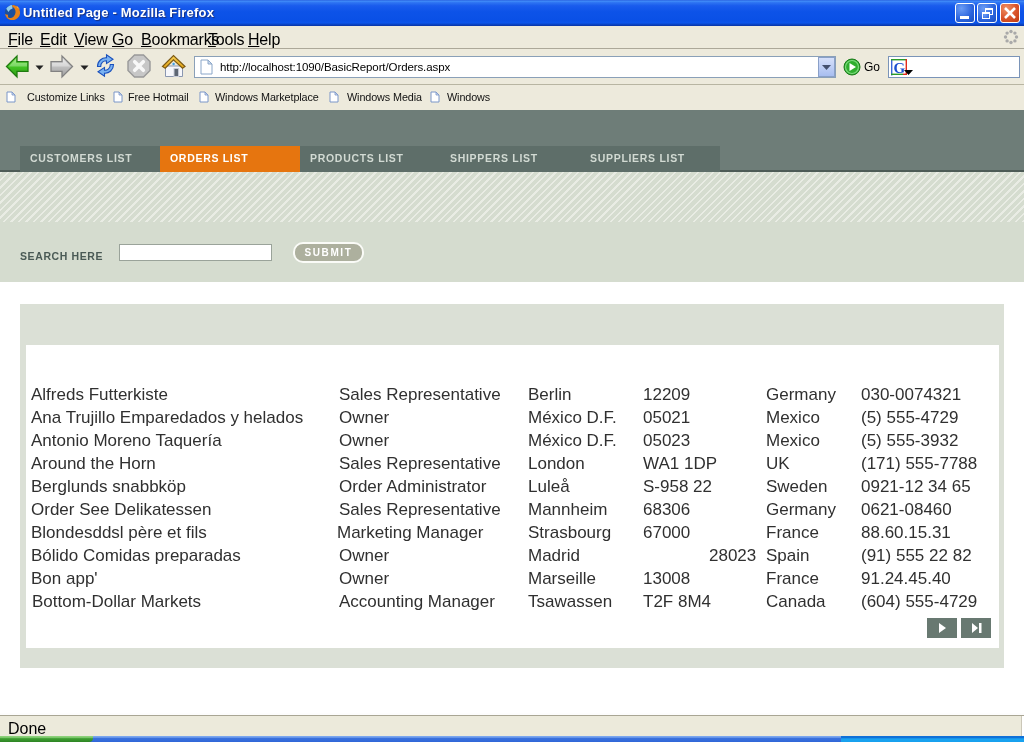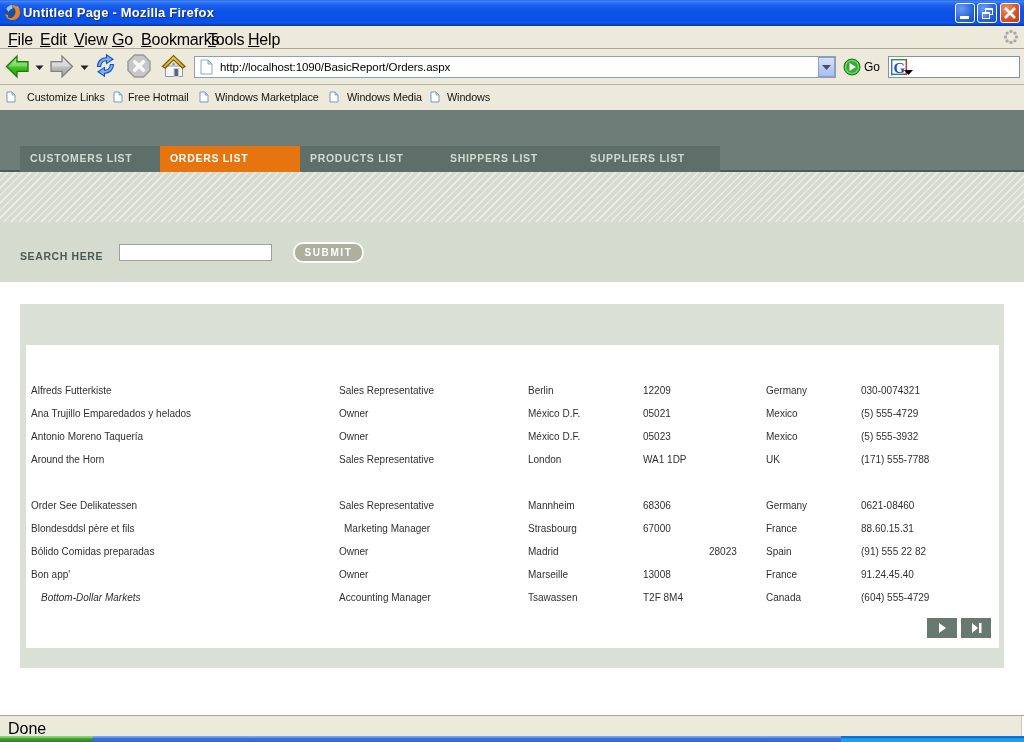--- a/index.html
+++ b/index.html
@@ -46,7 +46,7 @@
   #thead { left:0px; top:0px; width:973px; height:35px; background:#5f706a; }
   .th { position:absolute; top:10px; color:#fff; font-size:12px; font-weight:bold; text-decoration:underline; text-align:center; }
   .row { position:absolute; height:23px; width:973px; }
-  .cell { position:absolute; top:5px; font-size:10px; color:#303030; white-space:nowrap; }
+  .cell { position:absolute; top:5px; font-size:17px; color:#303030; white-space:nowrap; }
   .pgbtn { position:absolute; top:273px; width:30px; height:20px; background:#687971; }
 
   

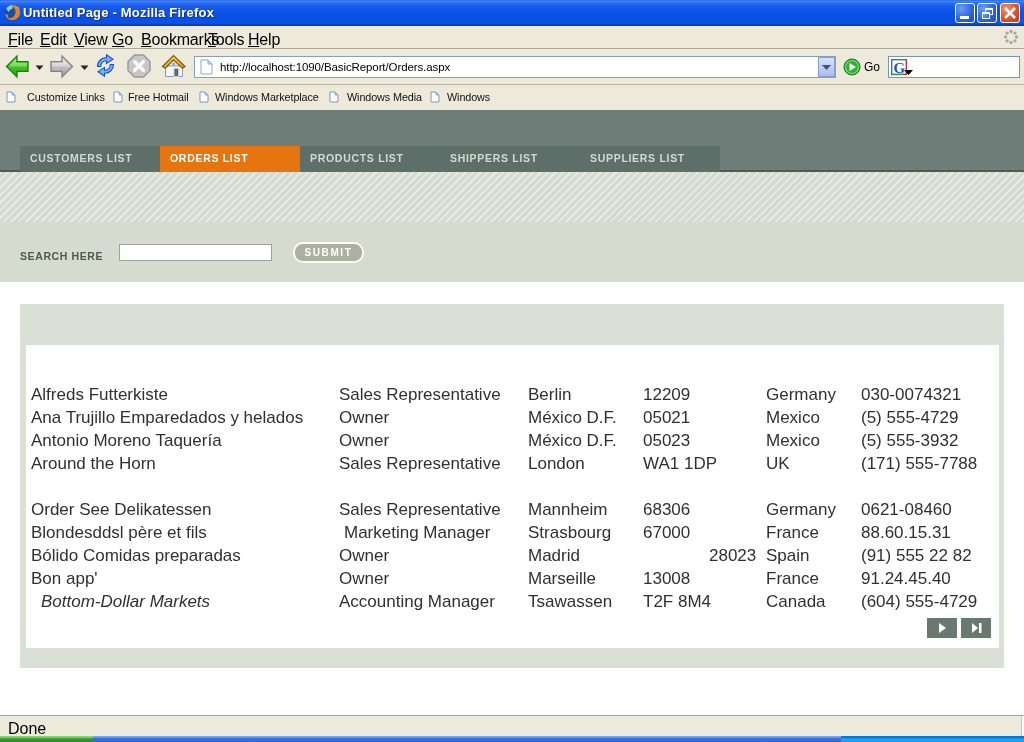--- a/index.html
+++ b/index.html
@@ -273,6 +273,14 @@
           <div class="cell" style="left: 740px;">UK</div>
           <div class="cell" style="left: 835px;">(171) 555-7788</div>
         </div>
+        <div class="row" style="top: 127px;">
+          <div class="cell" style="left: 5px;">Berglunds snabbköp</div>
+          <div class="cell" style="left: 313px;">Order Administrator</div>
+          <div class="cell" style="left: 502px;">Luleå</div>
+          <div class="cell" style="left: 617px;">S-958 22</div>
+          <div class="cell" style="left: 740px;">Sweden</div>
+          <div class="cell" style="left: 835px;">0921-12 34 65</div>
+        </div>
         <div class="row" style="top: 150px;">
           <div class="cell" style="left: 5px;">Order See Delikatessen</div>
           <div class="cell" style="left: 313px;">Sales Representative</div>

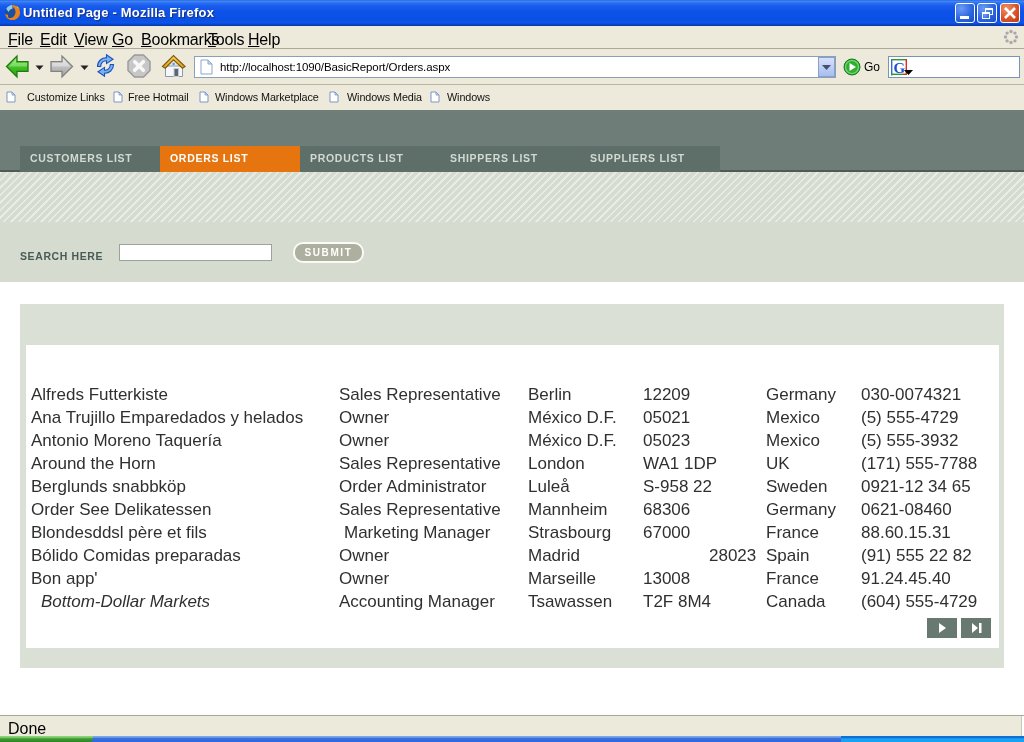--- a/index.html
+++ b/index.html
@@ -291,7 +291,7 @@
         </div>
         <div class="row" style="top: 173px;">
           <div class="cell" style="left: 5px;">Blondesddsl père et fils</div>
-          <div class="cell" style="left: 306px; padding-left: 12px;">Marketing Manager</div>
+          <div class="cell" style="left: 299px; padding-left: 12px;">Marketing Manager</div>
           <div class="cell" style="left: 502px;">Strasbourg</div>
           <div class="cell" style="left: 617px;">67000</div>
           <div class="cell" style="left: 740px;">France</div>

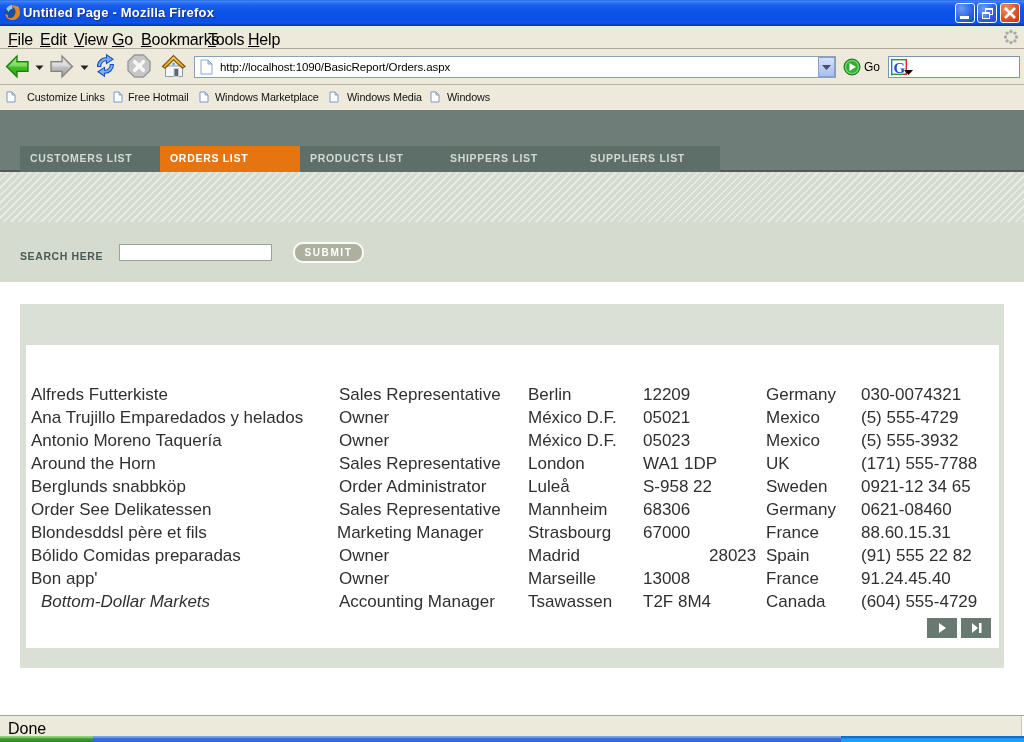--- a/index.html
+++ b/index.html
@@ -314,7 +314,7 @@
           <div class="cell" style="left: 835px; text-align: right;">91.24.45.40</div>
         </div>
         <div class="row" style="top: 242px;">
-          <div class="cell" style="left: 15px; font-style: italic;">Bottom-Dollar Markets</div>
+          <div class="cell" style="left: 6px;">Bottom-Dollar Markets</div>
           <div class="cell" style="left: 313px;">Accounting Manager</div>
           <div class="cell" style="left: 502px;">Tsawassen</div>
           <div class="cell" style="left: 617px;">T2F 8M4</div>

